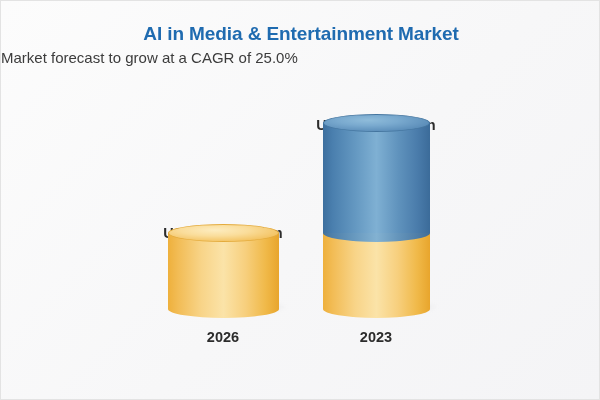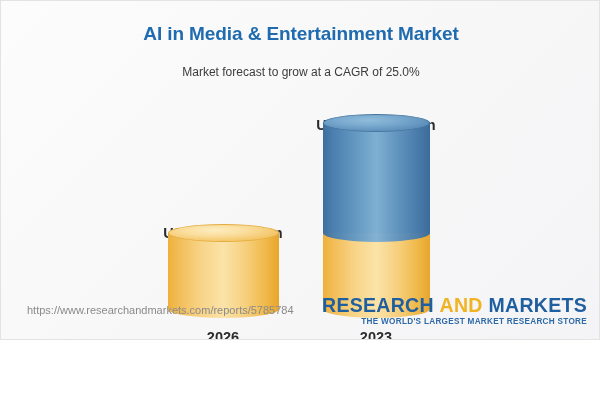--- a/index.html
+++ b/index.html
@@ -15,7 +15,7 @@
   #infographic {
     position: relative;
     width: 600px;
-    height: 340px;
+    height: 400px;
     box-sizing: border-box;
     border: 1px solid #e3e3e3;
     background: linear-gradient(135deg, #fcfcfc 0%, #f7f7f8 55%, #f4f4f6 100%);

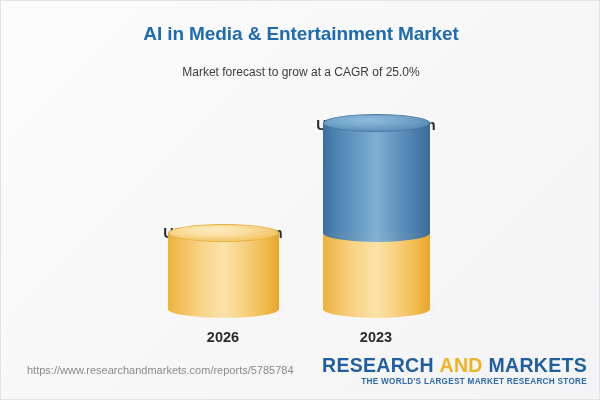--- a/index.html
+++ b/index.html
@@ -37,10 +37,10 @@
   #chart-subtitle {
     position: absolute;
     left: 0;
-    top: 64px;
-    width: 600px;
-    text-align: center;
-    font-size: 12px;
+    top: 48px;
+    width: 600px;
+    text-align: left;
+    font-size: 15px;
     font-weight: normal;
     color: #3c3c3c;
   }

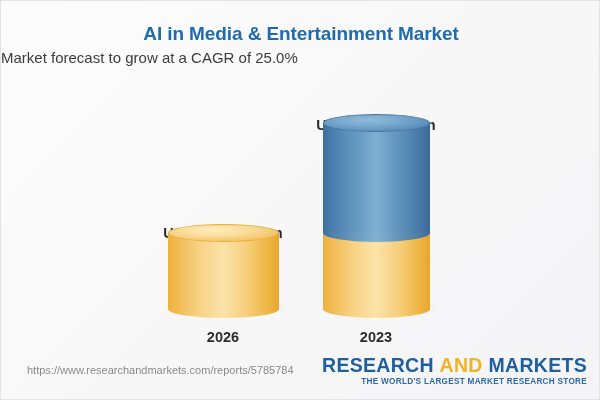--- a/index.html
+++ b/index.html
@@ -256,7 +256,6 @@
   </div>
 
   <div id="footer">
-    <div id="source-url">https://www.researchandmarkets.com/reports/5785784</div>
 
     <div id="brand-logo">
       <div id="brand-wordmark">

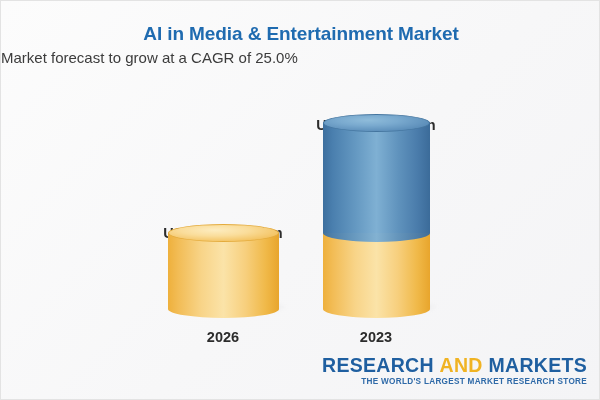--- a/index.html
+++ b/index.html
@@ -257,12 +257,6 @@
 
   <div id="footer">
 
-    <div id="brand-logo">
-      <div id="brand-wordmark">
-        <span class="w-dark">RESEARCH</span><span>&nbsp;</span><span class="w-gold">AND</span><span>&nbsp;</span><span class="w-dark">MARKETS</span>
-      </div>
-      <div id="brand-tagline">THE WORLD'S LARGEST MARKET RESEARCH STORE</div>
-    </div>
   </div>
 
 </div>

